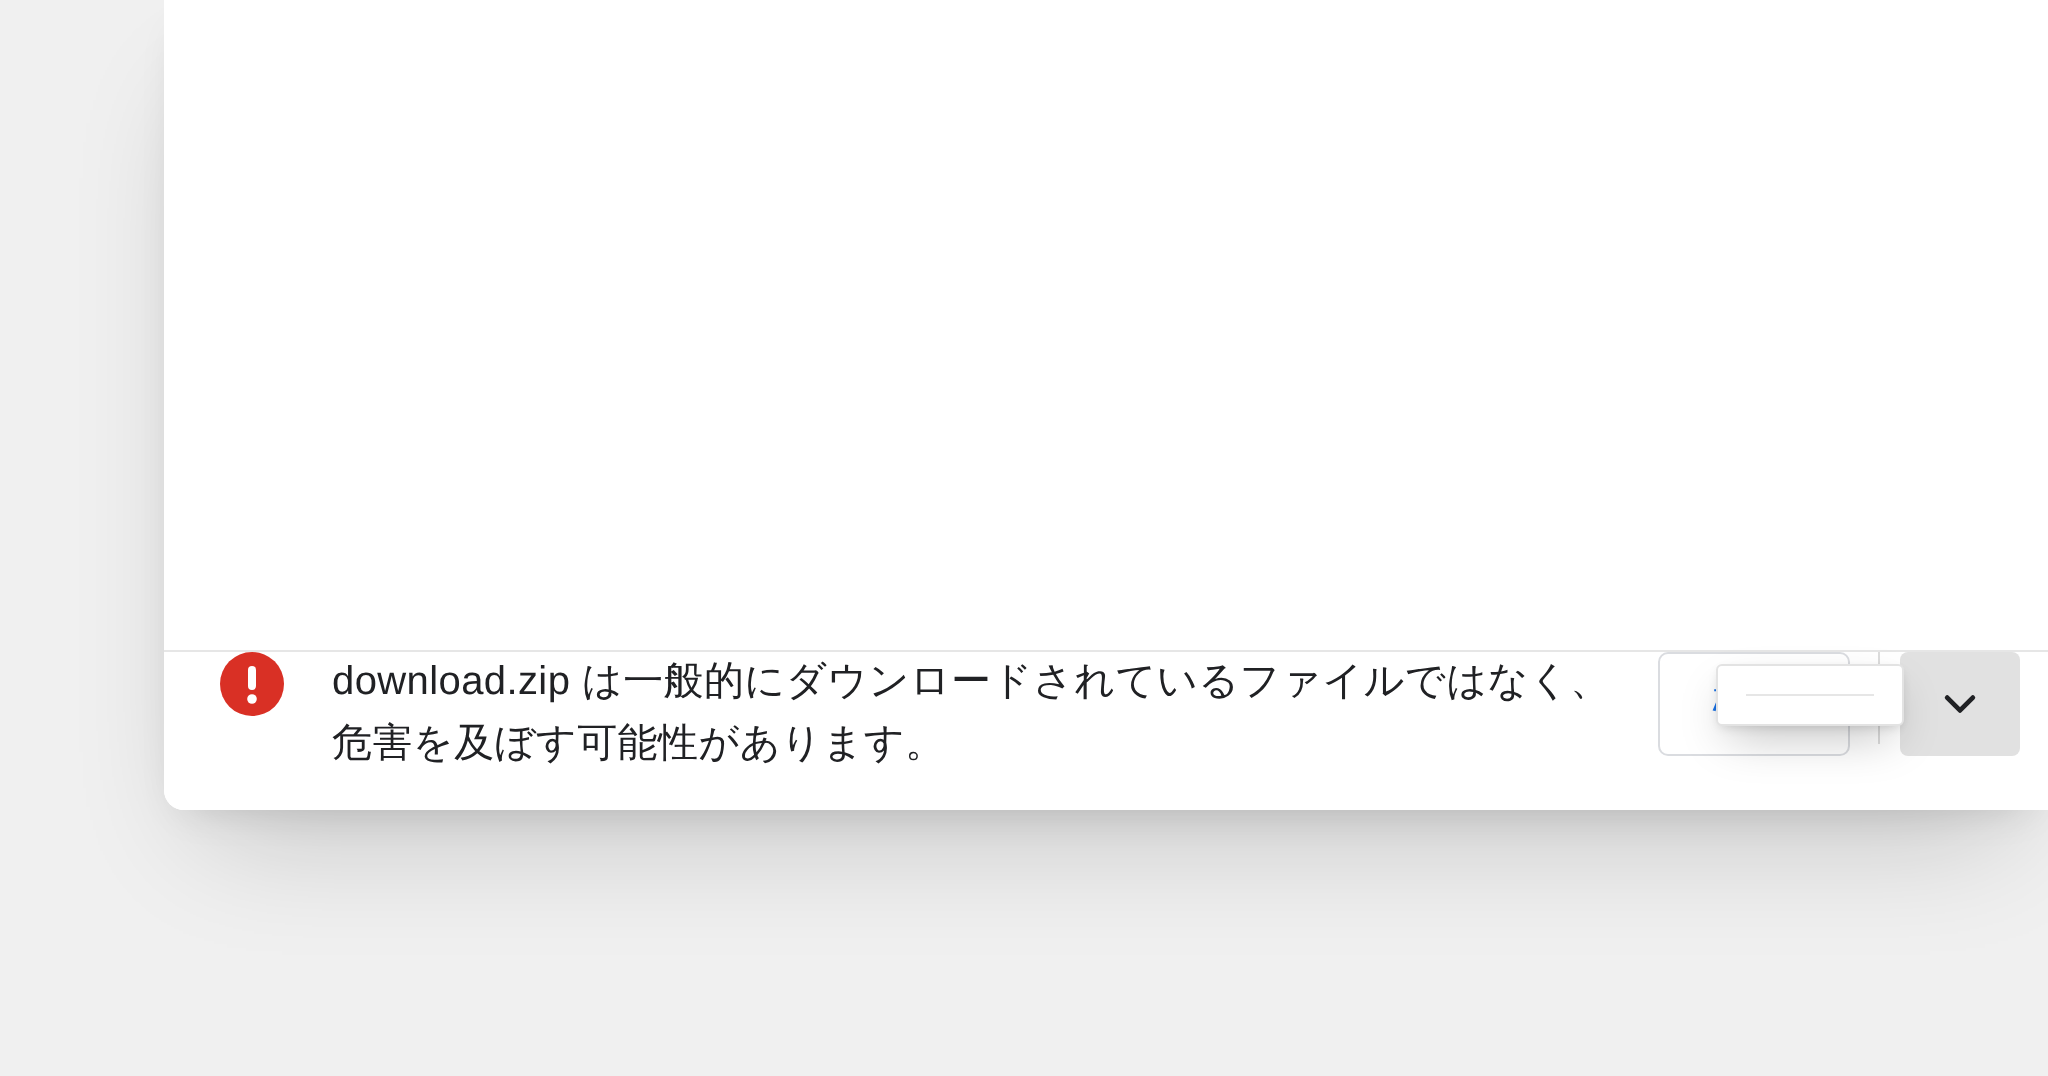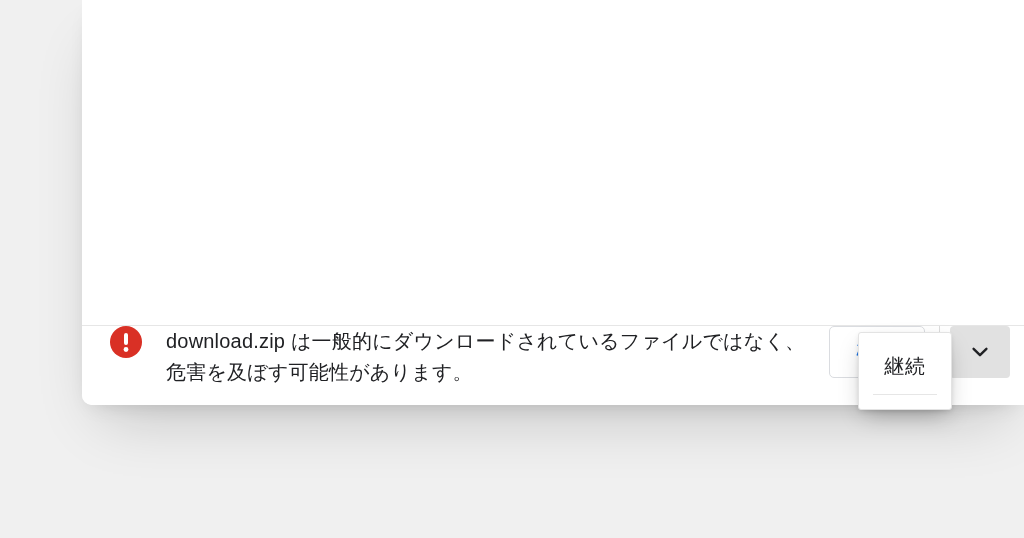--- a/index.html
+++ b/index.html
@@ -152,7 +152,6 @@
     </div>
 
     <div class="menu">
-      <div class="menu-item">継続</div>
       <div class="menu-sep"></div>
     </div>
   </div>

